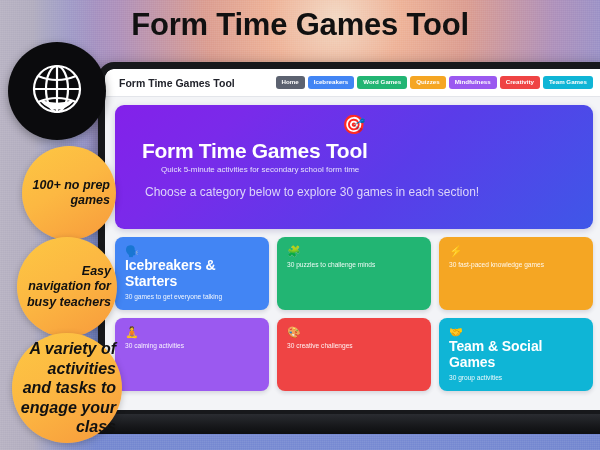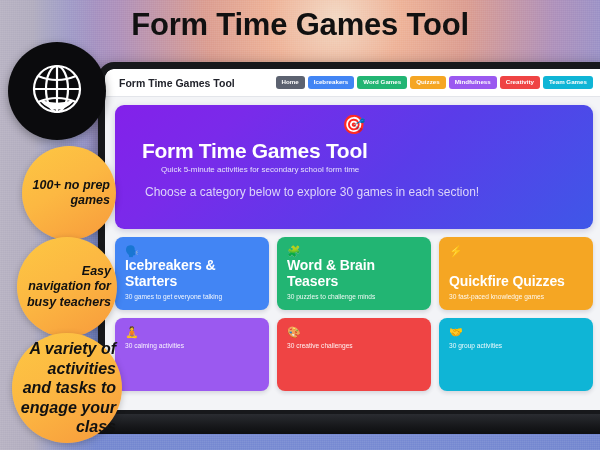--- a/index.html
+++ b/index.html
@@ -160,7 +160,6 @@
 
           <div class="card" style="background:#22b573">
             <div class="ci">🧩</div>
-            <div class="ct">Word &amp; Brain Teasers</div>
             <div class="cd">30 puzzles to challenge minds</div>
           </div>
 

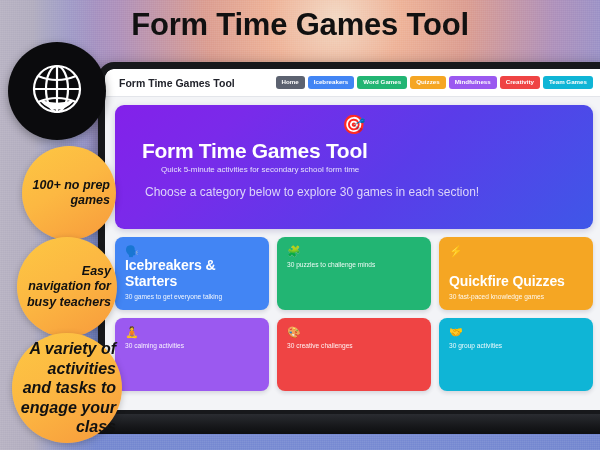--- a/index.html
+++ b/index.html
@@ -165,7 +165,6 @@
 
           <div class="card" style="background:#f5a623">
             <div class="ci">⚡</div>
-            <div class="ct">Quickfire Quizzes</div>
             <div class="cd">30 fast-paced knowledge games</div>
           </div>
 

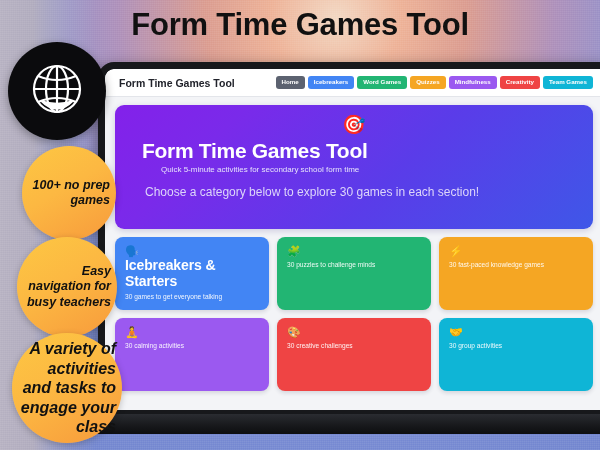--- a/index.html
+++ b/index.html
@@ -180,6 +180,7 @@
 
           <div class="card" style="background:#0fb5d6">
             <div class="ci">🤝</div>
+            <div class="ct">Team &amp; Social Games</div>
             <div class="cd">30 group activities</div>
           </div>
 

